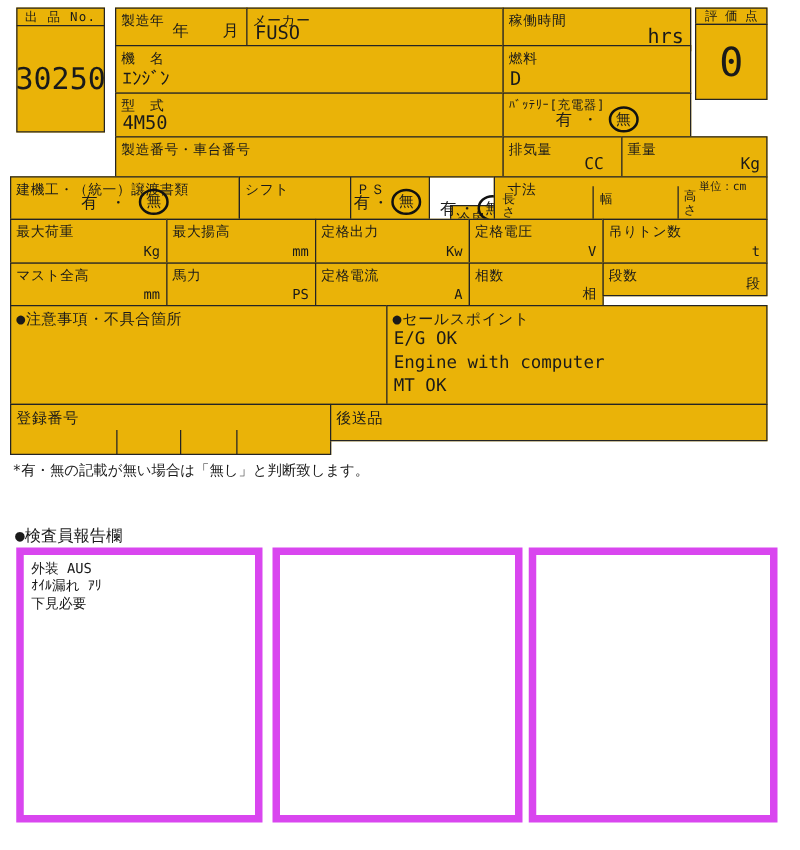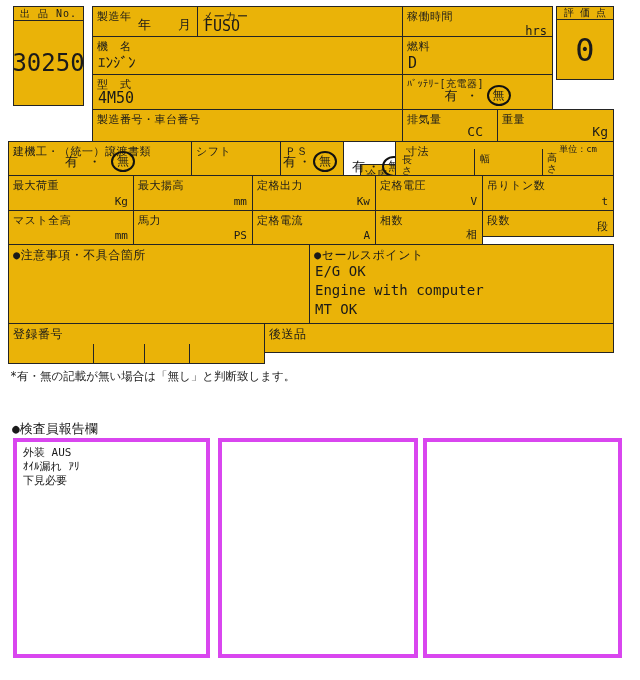--- a/index.html
+++ b/index.html
@@ -13,7 +13,7 @@
   .cell{position:absolute;box-sizing:border-box;border:1px solid #242424;background:#eab308;}
   .lbl{position:absolute;top:2px;left:4px;font-size:11px;white-space:nowrap;letter-spacing:0.5px;}
   .val{position:absolute;left:5px;bottom:2px;font-size:15px;white-space:nowrap;}
-  .unit{position:absolute;right:5px;bottom:2px;font-size:12px;white-space:nowrap;}
+  .unit{position:absolute;right:5px;bottom:2px;font-size:16px;white-space:nowrap;}
   .big{display:flex;align-items:center;justify-content:center;width:100%;height:100%;}
   .ari-nashi{position:absolute;left:0;right:0;bottom:3px;display:flex;align-items:center;justify-content:center;gap:8px;font-size:13px;}
   .ari-nashi.right{justify-content:flex-end;padding-right:6px;gap:2px;}

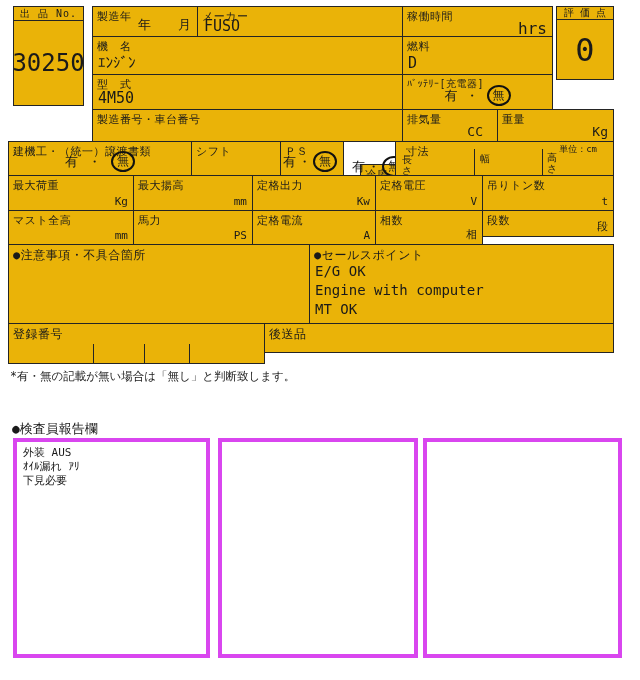--- a/index.html
+++ b/index.html
@@ -21,7 +21,7 @@
   .vstack{word-break:break-all;width:13px;line-height:11px;font-size:10px;}
   .pre{white-space:pre-line;}
   .tick{position:absolute;width:1px;background:#242424;}
-  .insp-box{position:absolute;box-sizing:border-box;border:4px solid #d946ef;background:#fff;}
+  .insp-box{position:absolute;box-sizing:border-box;border:6px solid #d946ef;background:#fff;}
   .subdiv{position:absolute;width:1px;background:#242424;}
 </style>
 </head>

